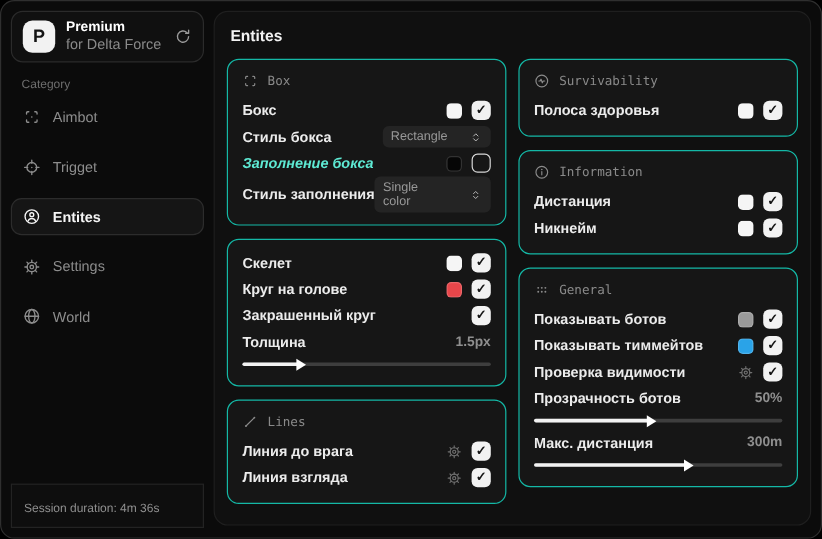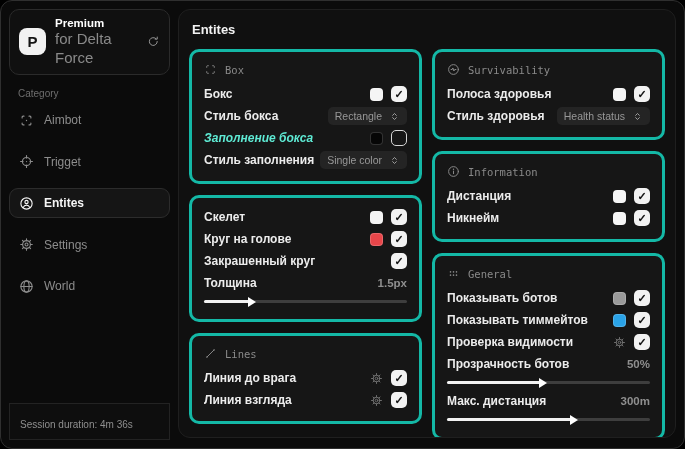--- a/index.html
+++ b/index.html
@@ -13,7 +13,7 @@
   .premium-card{display:flex;align-items:center;gap:9px;border:1px solid #2b2b2b;border-radius:10px;padding:6px 9px;background:#101010;}
   .logo{width:27px;height:27px;border-radius:8px;background:#f2f2f2;color:#141414;font-weight:700;font-size:15px;display:flex;align-items:center;justify-content:center;flex:none;}
   .app-name{font-size:11.5px;font-weight:700;color:#fff;line-height:1.25;}
-  .app-sub{font-size:15px;color:#8a8a8a;line-height:1.25;}
+  .app-sub{font-size:12px;color:#8a8a8a;line-height:1.25;}
   .icon{display:inline-flex;align-items:center;justify-content:center;}
   .refresh{margin-left:auto;width:15px;height:15px;color:#9a9a9a;}
   .category{font-size:10px;color:#6e6e6e;margin:13px 0 6px 9px;}

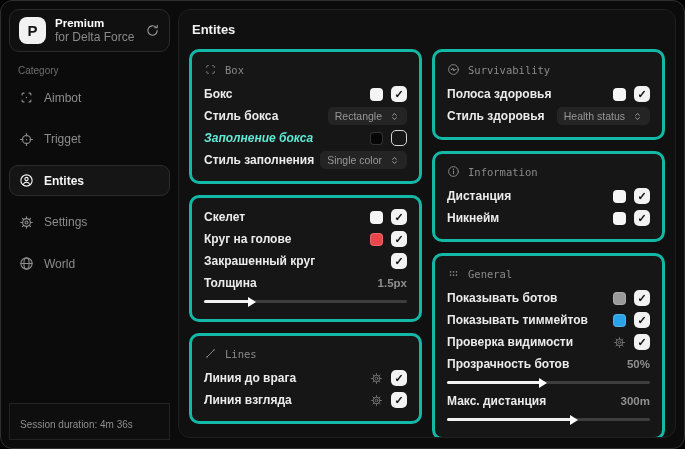--- a/index.html
+++ b/index.html
@@ -28,7 +28,7 @@
   .main-title{font-size:13px;font-weight:700;color:#f2f2f2;margin:1px 0 12px 3px;}
   .columns{display:flex;gap:10px;align-items:flex-start;}
   .col{flex:1;display:flex;flex-direction:column;gap:11px;min-width:0;}
-  .panel{background:#161616;border:3px solid #14b8a6;border-radius:10px;padding:8px 12px 10px;}
+  .panel{background:#161616;border:1px solid #14b8a6;border-radius:10px;padding:8px 12px 10px;}
   .panel-head{display:flex;align-items:center;gap:8px;color:#8a8a8a;font-family:"DejaVu Sans Mono",monospace;font-size:10.5px;margin:3px 0 7px;}
   .panel-head .icon{width:13px;height:13px;}
   .row{display:flex;align-items:center;justify-content:space-between;min-height:22px;}

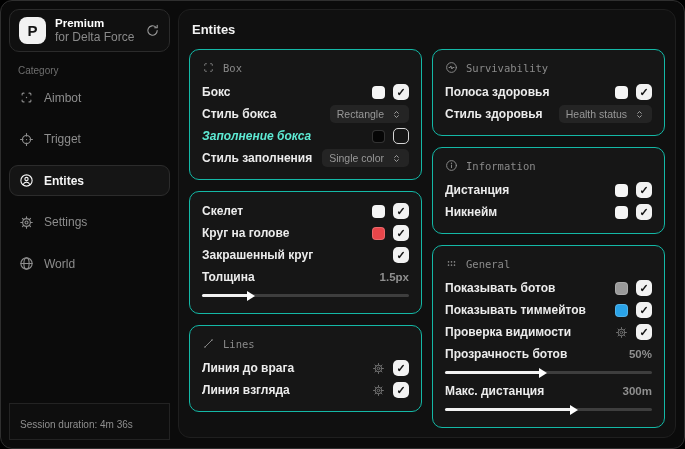--- a/index.html
+++ b/index.html
@@ -38,7 +38,7 @@
   .swatch{width:13px;height:13px;border-radius:4px;border:1px solid rgba(255,255,255,.18);box-sizing:border-box;}
   .checkbox{width:16px;height:16px;border-radius:5px;background:#f2f2f2;color:#141414;display:flex;align-items:center;justify-content:center;font-size:11px;font-weight:700;box-sizing:border-box;line-height:1;}
   .checkbox.unchecked{background:transparent;border:1.5px solid #d6d6d6;}
-  .select{display:flex;align-items:center;gap:7px;background:#242424;border-radius:5px;padding:3px 7px;font-size:10.5px;font-weight:400;color:#989898;}
+  .select{display:flex;align-items:center;gap:18px;background:#242424;border-radius:5px;padding:3px 7px;font-size:10.5px;font-weight:400;color:#989898;}
   .select .icon{width:11px;height:11px;color:#b9b9b9;}
   .gear-btn{width:13px;height:13px;color:#6f6f6f;}
   .slider{position:relative;height:10px;margin:2px 0 3px;}

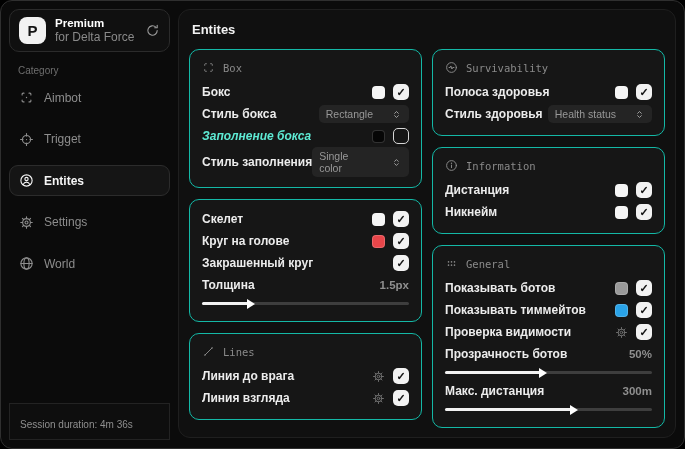--- a/index.html
+++ b/index.html
@@ -269,19 +269,6 @@
                   <span class="checkbox">✓</span>
                 </span>
               </div>
-              <div class="row">
-                <span class="row-label">Стиль здоровья</span>
-                <span class="controls">
-                  <span class="select">
-                    <span>Health status</span>
-                    <span class="icon">
-                      <svg viewBox="0 0 24 24" fill="none" stroke="currentColor" stroke-width="1.8" stroke-linecap="round" stroke-linejoin="round" width="100%" height="100%">
-                        <path d="M8 9.5 12 5.5l4 4M8 14.5l4 4 4-4"></path>
-                      </svg>
-                    </span>
-                  </span>
-                </span>
-              </div>
             </div>
             <div class="panel">
               <div class="panel-head">

